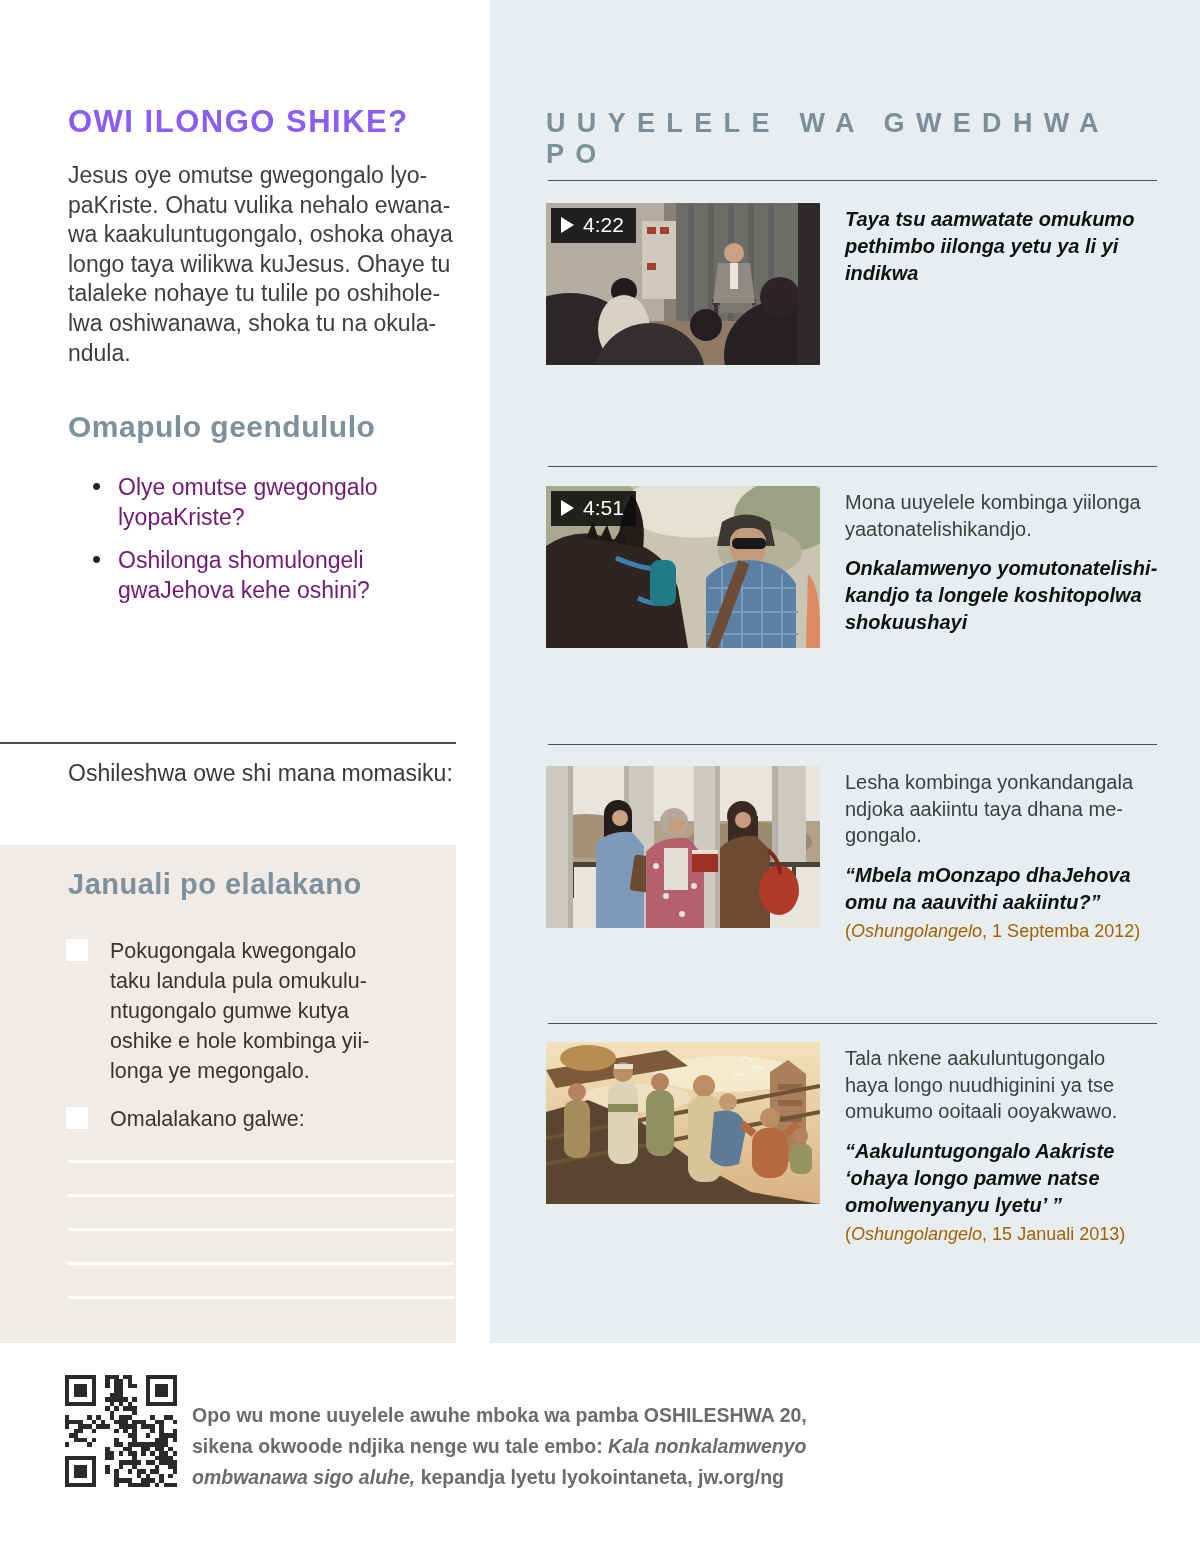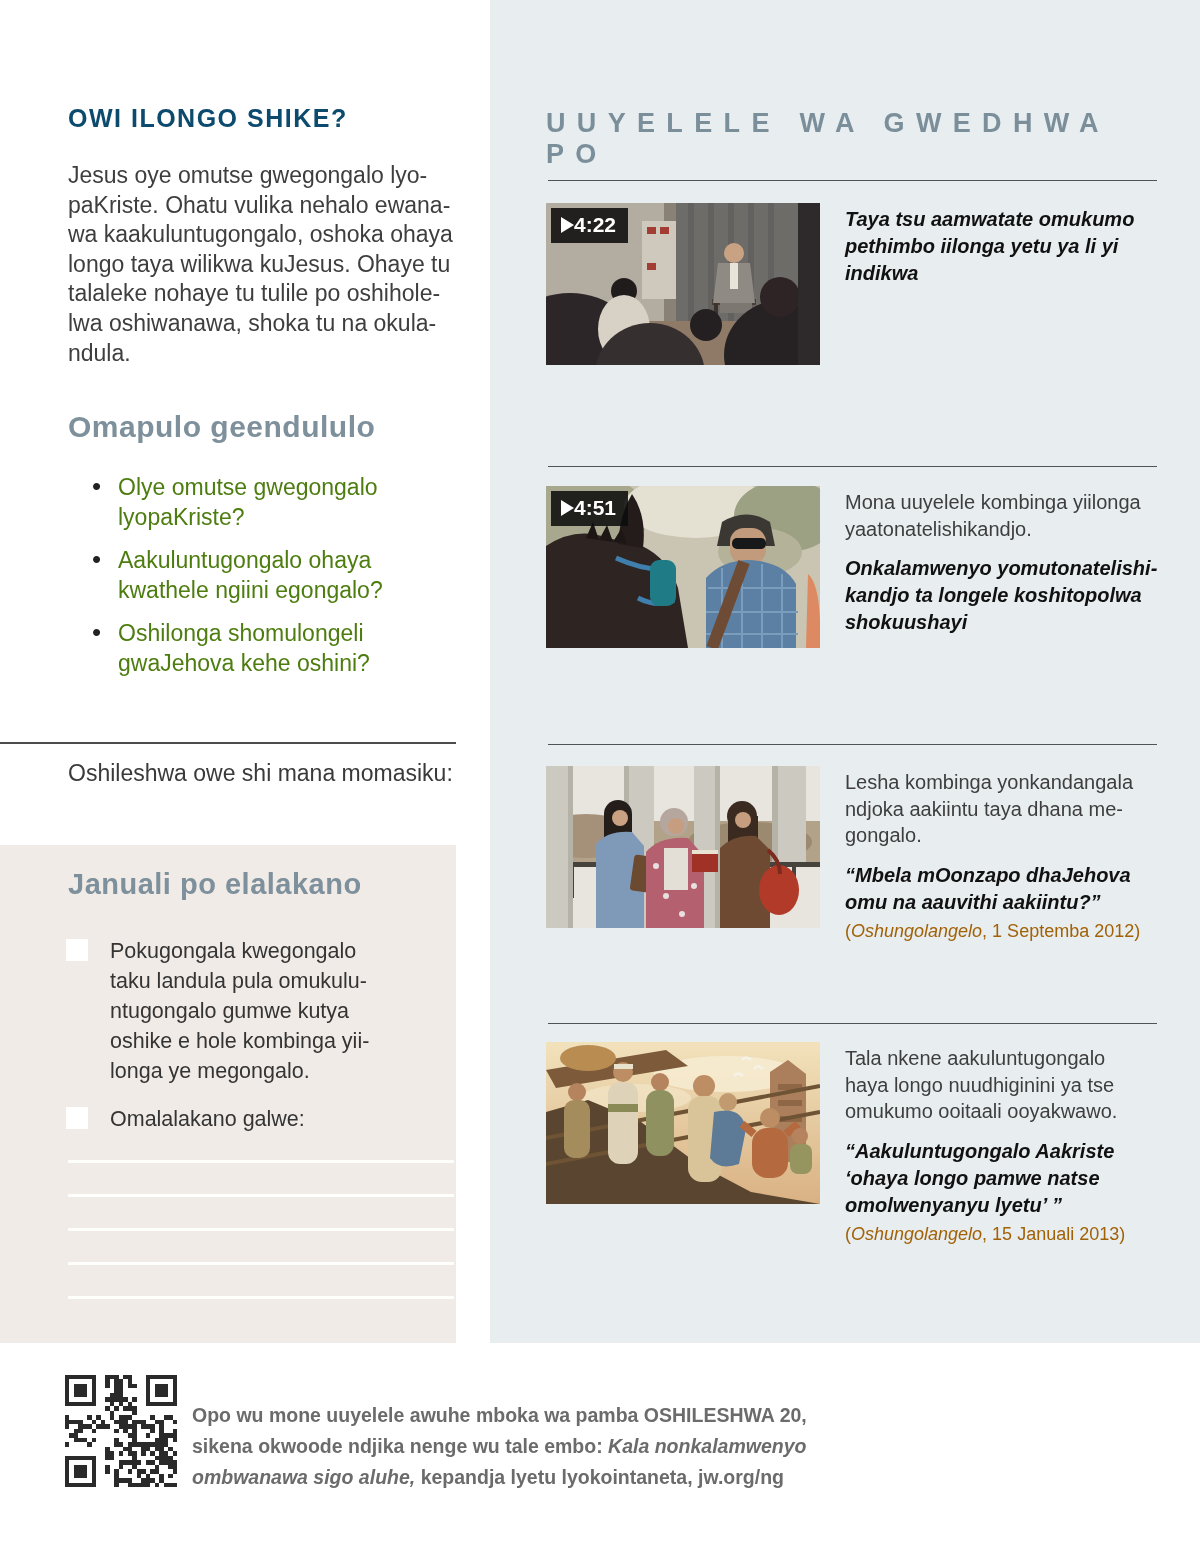--- a/index.html
+++ b/index.html
@@ -29,8 +29,8 @@
   .r-text .ref .it{font-style:italic;}
 
   
-  .h1-orange{left:68px;top:104px;width:420px;font-size:25px;font-weight:bold;
-             letter-spacing:1.5px;color:#0c4a6e;}
+  .h1-orange{left:68px;top:104px;width:420px;font-size:31px;font-weight:bold;
+             letter-spacing:1.5px;color:#8b5cf6;}
   .intro{left:68px;top:161px;width:420px;font-size:23px;line-height:29.6px;}
   .h2-blue{font-size:30px;font-weight:bold;color:#7d909b;letter-spacing:0.5px;}
   .questions-heading{left:68px;top:410px;width:400px;}

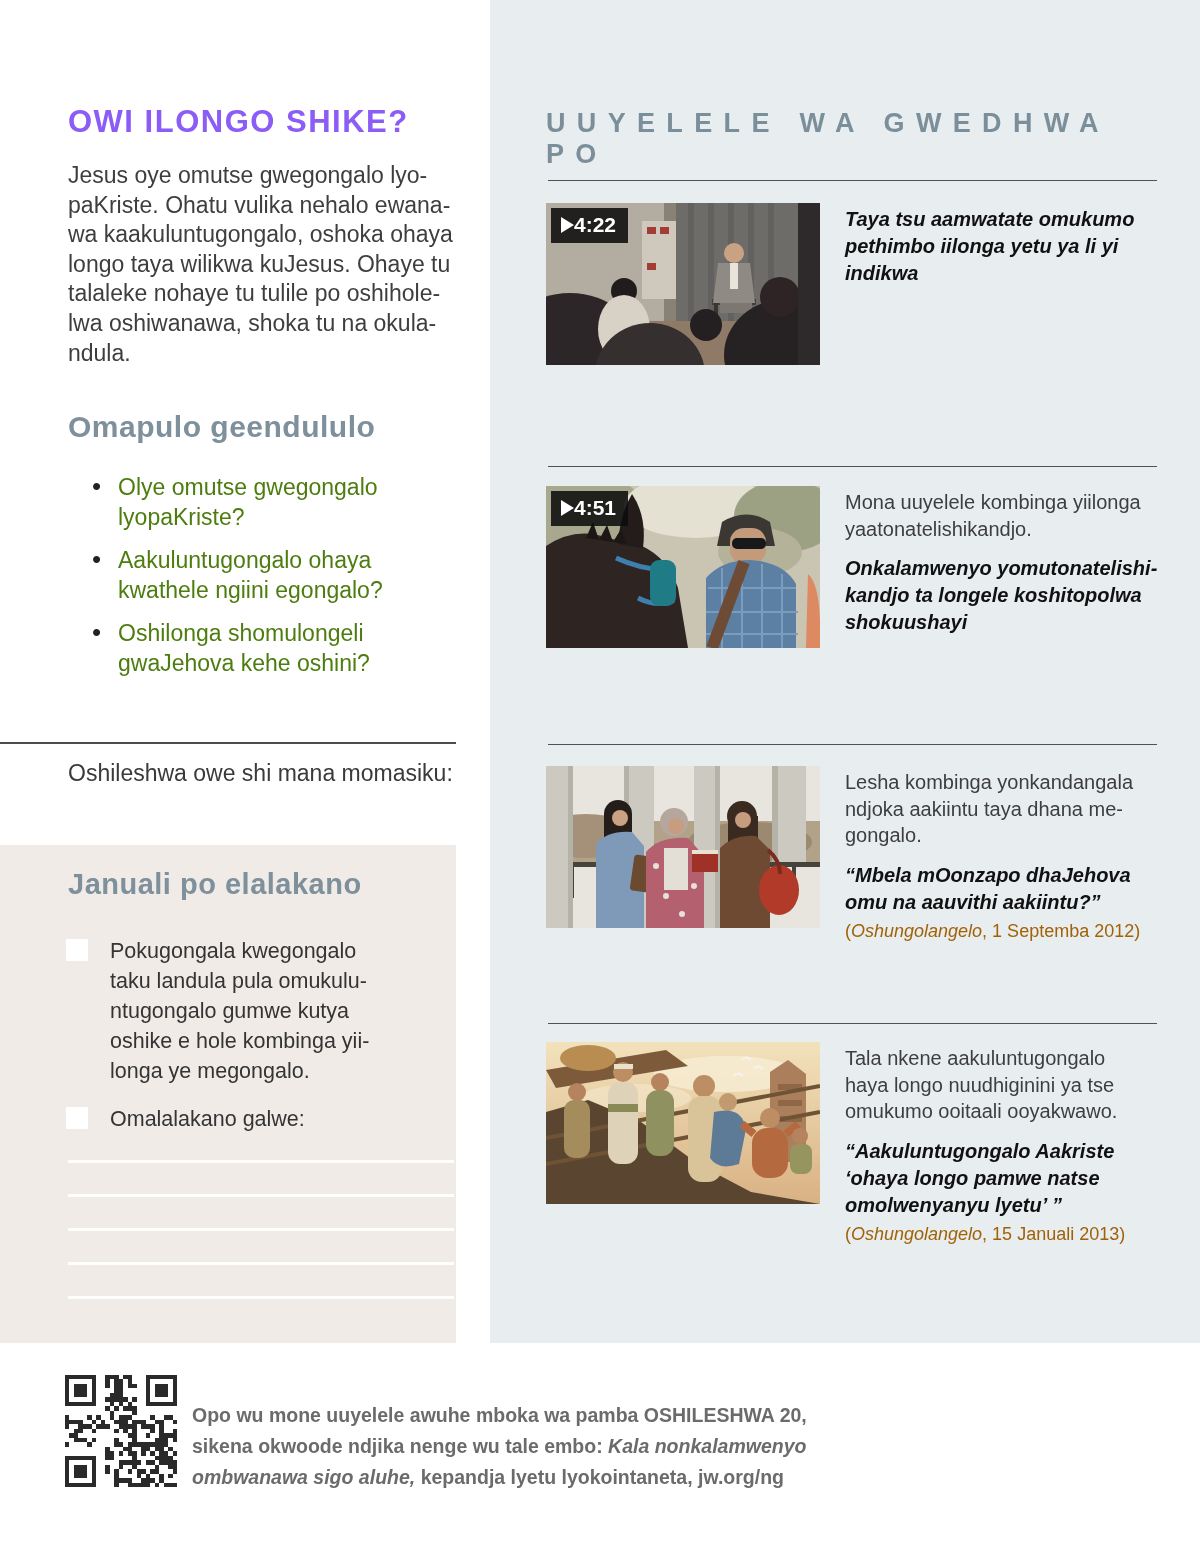--- a/index.html
+++ b/index.html
@@ -18,8 +18,8 @@
   .thumb{left:546px;width:274px;height:162px;overflow:hidden;background:#888;}
   .thumb svg{display:block;width:274px;height:162px;}
   .badge{position:absolute;top:5px;left:5px;background:rgba(12,12,12,0.88);color:#fff;
-         display:flex;align-items:center;padding:5px 12px 6px 10px;
-         font-size:21px;font-weight:bold;}
+         display:flex;align-items:center;gap:9px;padding:5px 12px 6px 10px;
+         font-size:21px;font-weight:normal;}
   .play-tri{width:0;height:0;border-left:13px solid #ffffff;border-top:8px solid transparent;
             border-bottom:8px solid transparent;display:inline-block;}
   .r-text{left:845px;width:340px;font-size:20px;line-height:26.5px;color:#3e3e3e;}

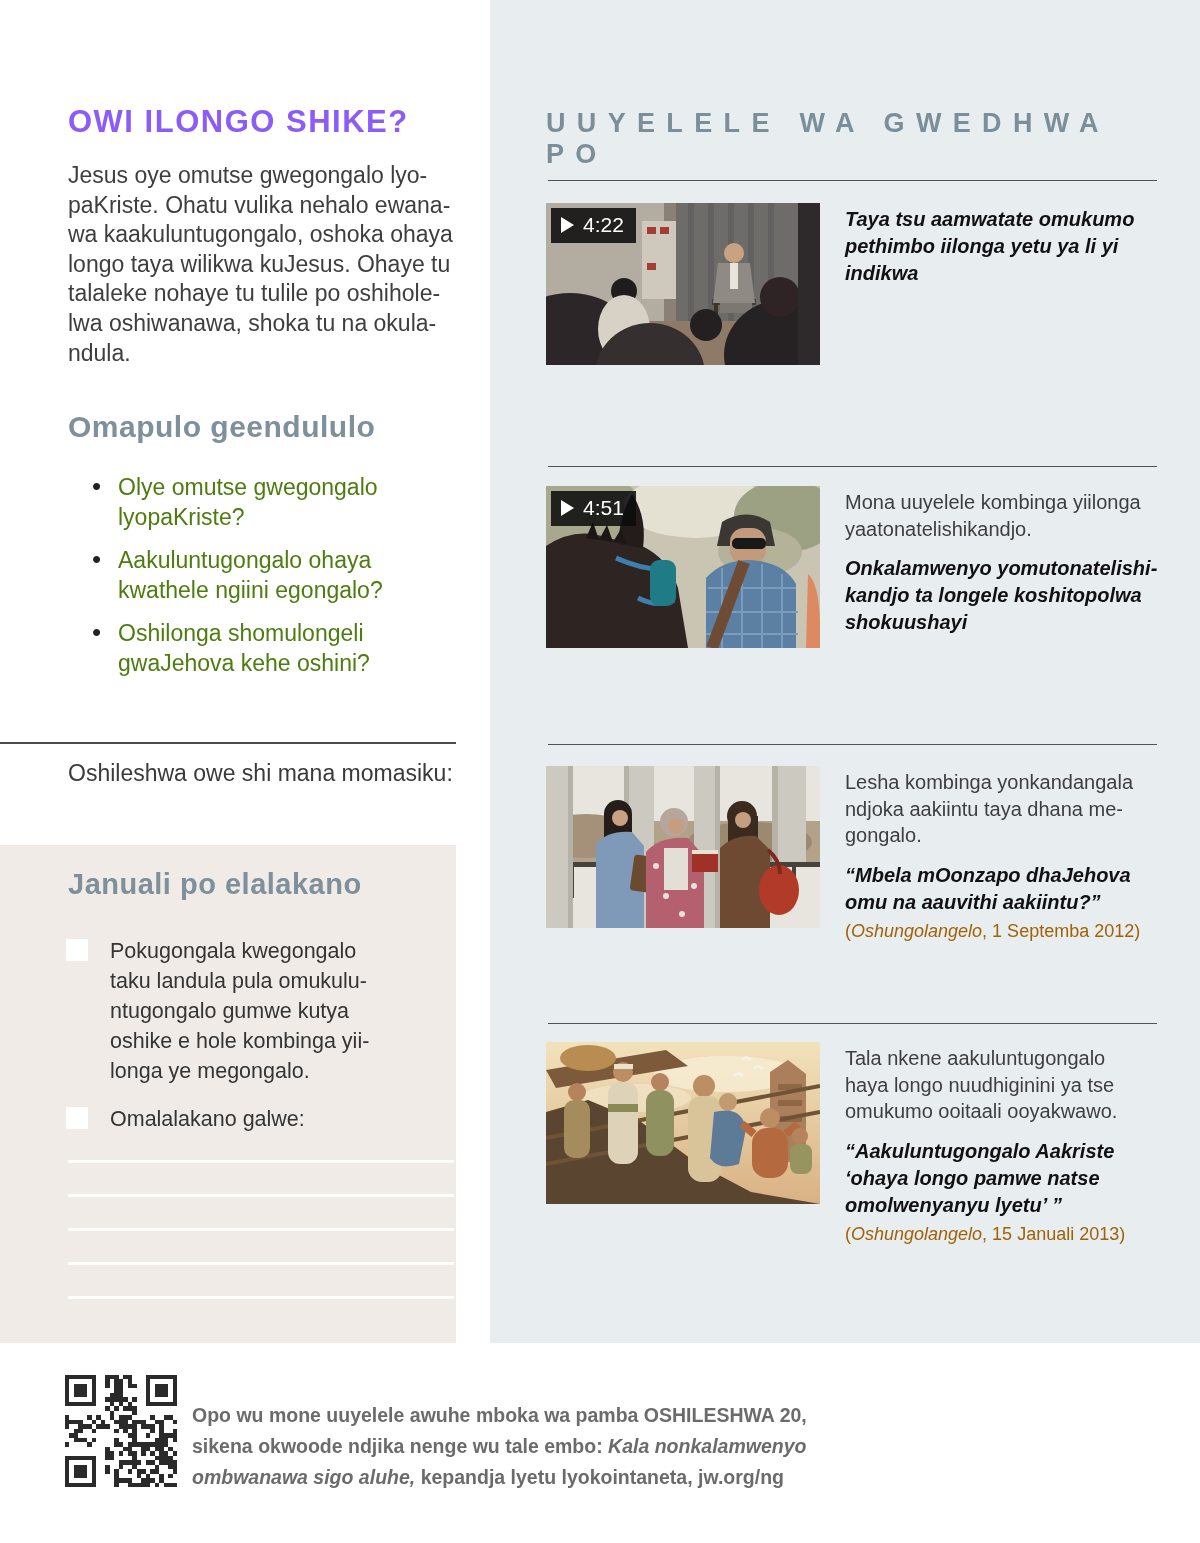--- a/index.html
+++ b/index.html
@@ -36,7 +36,7 @@
   .questions-heading{left:68px;top:410px;width:400px;}
   .q-list{left:92px;top:472px;width:360px;list-style:none;margin:0;padding:0;}
   .q-list li{position:relative;padding-left:26px;margin-bottom:13px;
-             font-size:23px;line-height:30px;color:#4d7c0f;}
+             font-size:23px;line-height:30px;color:#701a75;}
   .q-list li::before{content:"\2022";position:absolute;left:0;top:-1px;font-size:26px;color:#222;}
   .reading-label{left:68px;top:760px;width:400px;font-size:23px;color:#3a3a3a;}
 

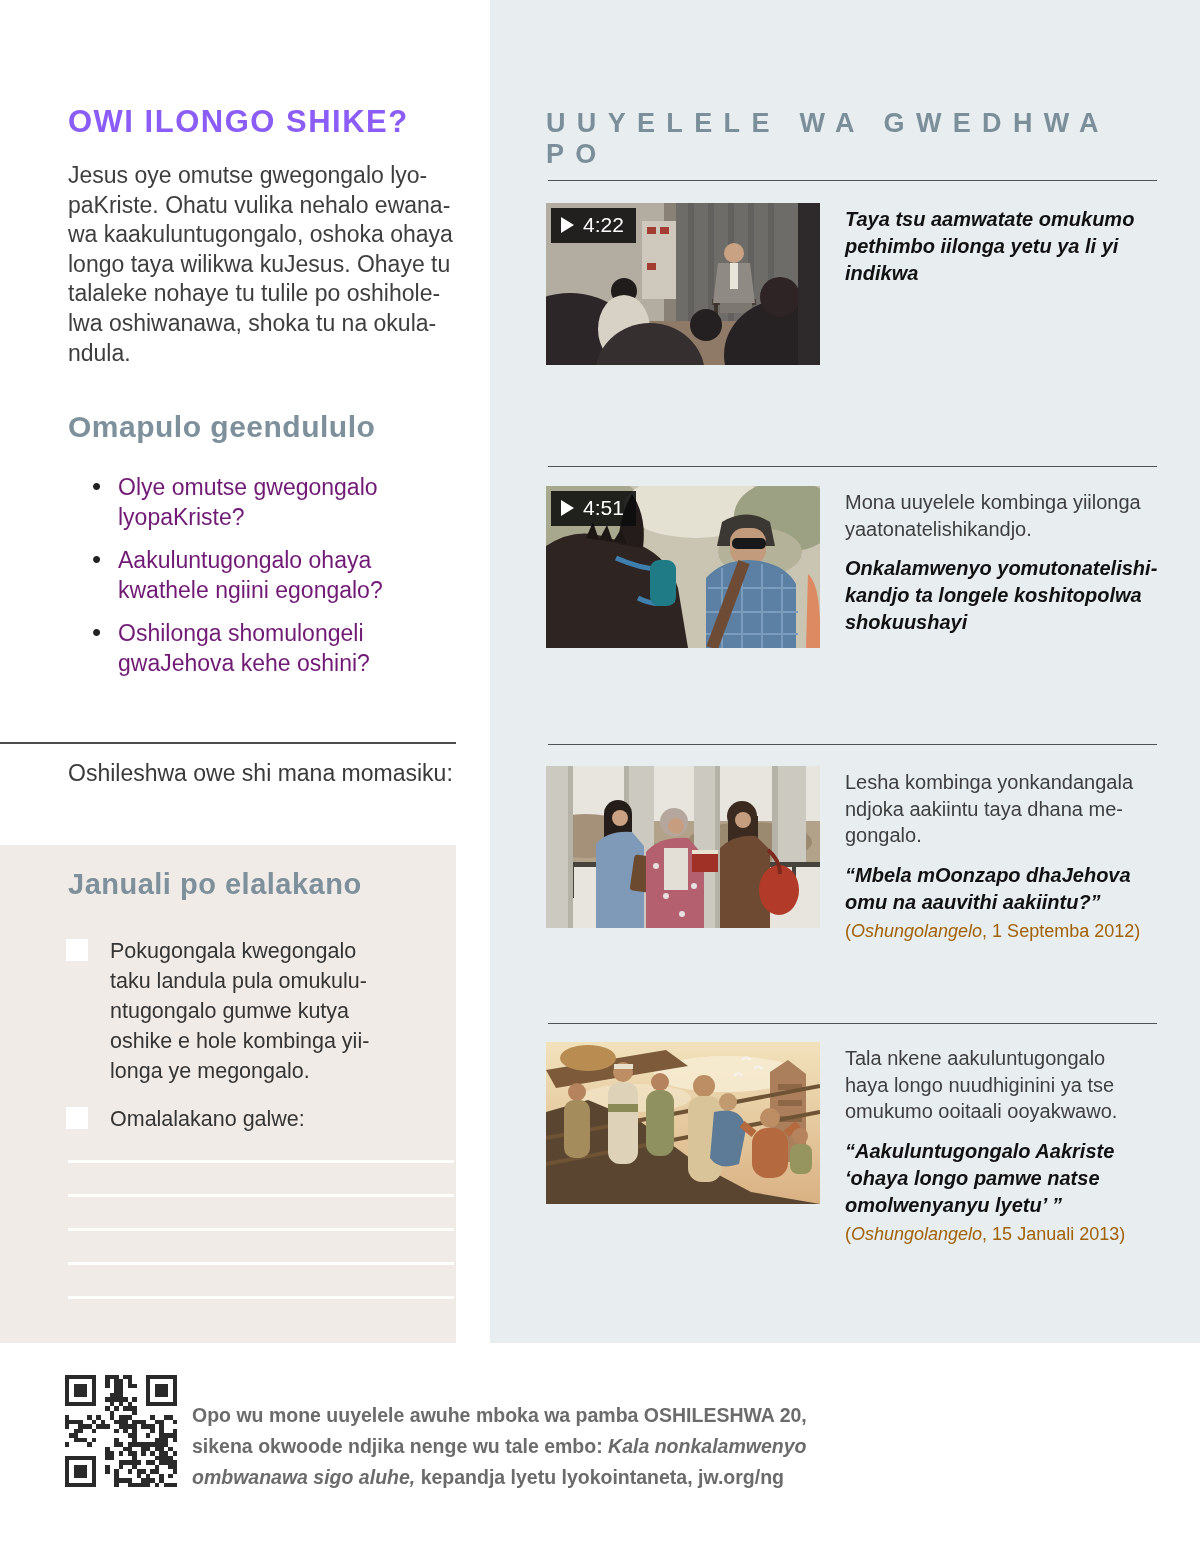--- a/index.html
+++ b/index.html
@@ -262,8 +262,6 @@
   <ul class="abs q-list">
     <li class="preline">Olye omutse gwegongalo
 lyopaKriste?</li>
-    <li class="preline">Aakuluntugongalo ohaya
-kwathele ngiini egongalo?</li>
     <li class="preline">Oshilonga shomulongeli
 gwaJehova kehe oshini?</li>
   </ul>

